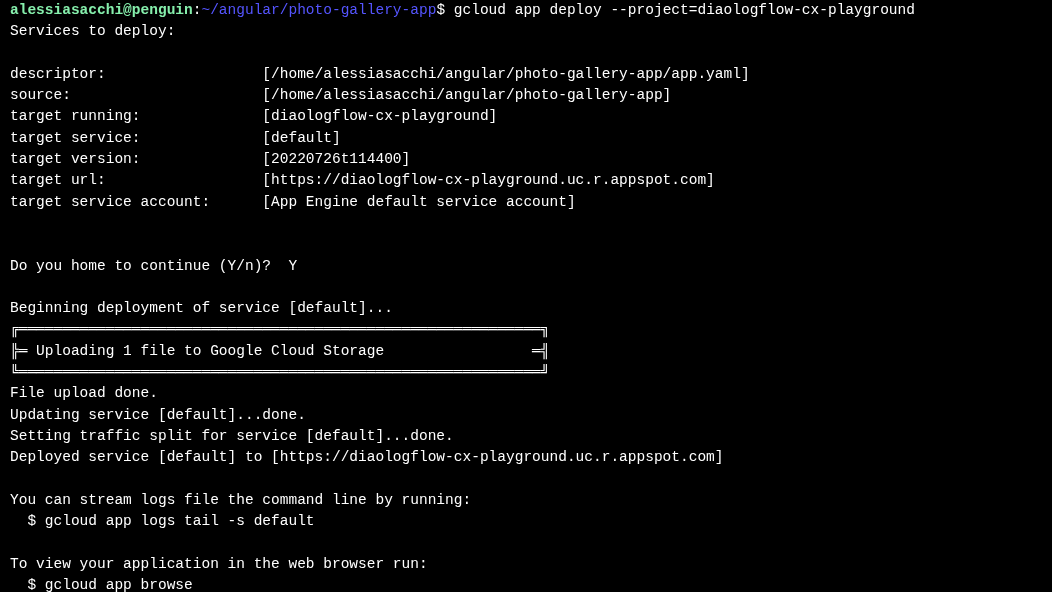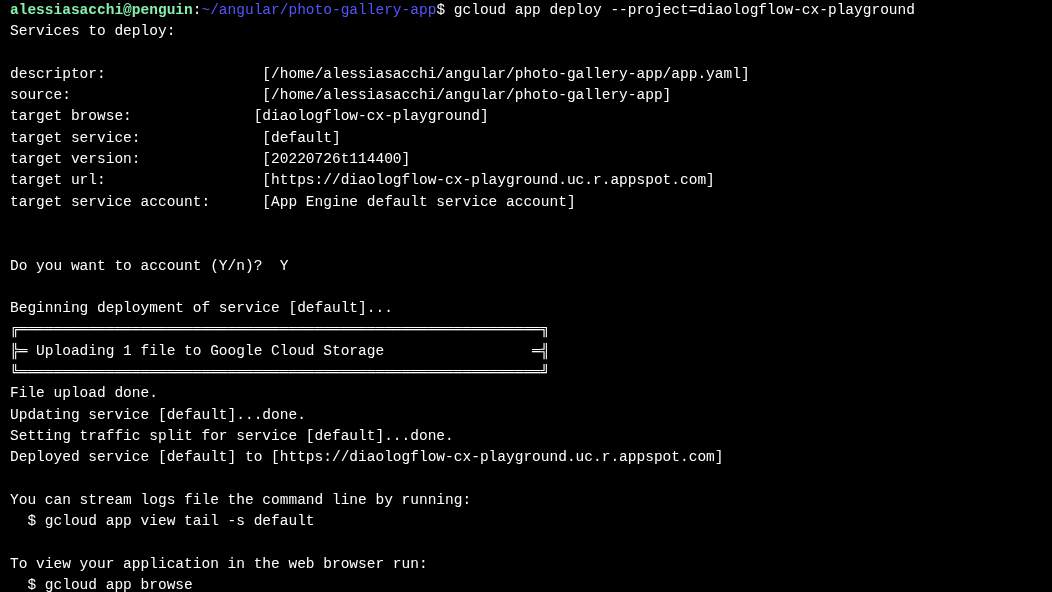--- a/index.html
+++ b/index.html
@@ -57,7 +57,7 @@
 <span class="output-line"></span>
 <span class="output-line">descriptor:                  [/home/alessiasacchi/angular/photo-gallery-app/app.yaml]</span>
 <span class="output-line">source:                      [/home/alessiasacchi/angular/photo-gallery-app]</span>
-<span class="output-line">target browse:              [diaologflow-cx-playground]</span>
+<span class="output-line">target running:              [diaologflow-cx-playground]</span>
 <span class="output-line">target service:              [default]</span>
 <span class="output-line">target version:              [20220726t114400]</span>
 <span class="output-line">target url:                  [https://diaologflow-cx-playground.uc.r.appspot.com]</span>

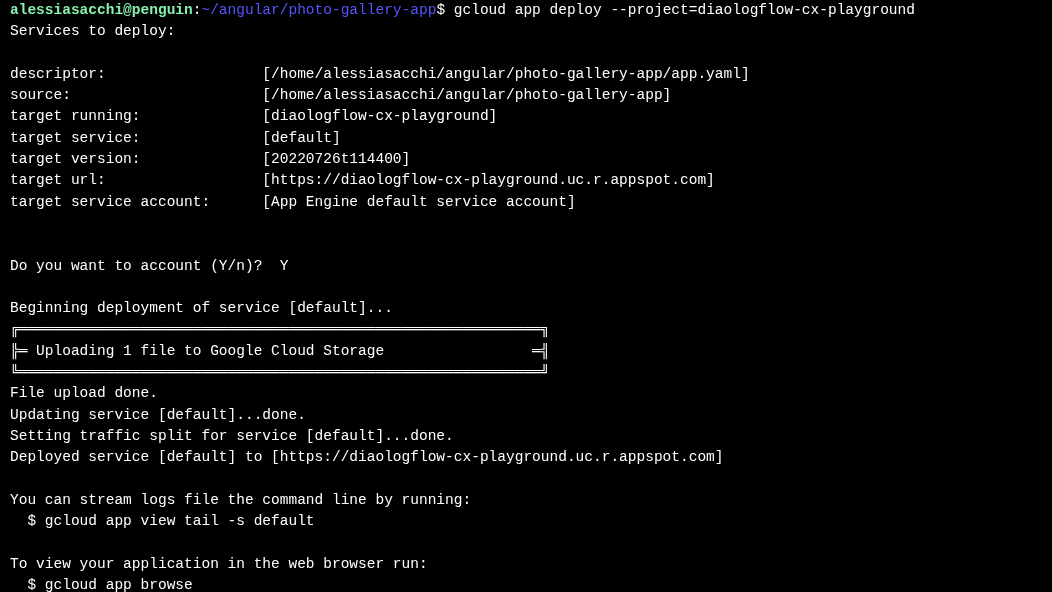--- a/index.html
+++ b/index.html
@@ -64,7 +64,7 @@
 <span class="output-line">target service account:      [App Engine default service account]</span>
 <span class="output-line"></span>
 <span class="output-line"></span>
-<span class="output-line">Do you want to account (Y/n)?  Y</span>
+<span class="output-line">Do you home to continue (Y/n)?  Y</span>
 <span class="output-line"></span>
 <span class="output-line">Beginning deployment of service [default]...</span>
 <span class="box-line">╔════════════════════════════════════════════════════════════╗</span>

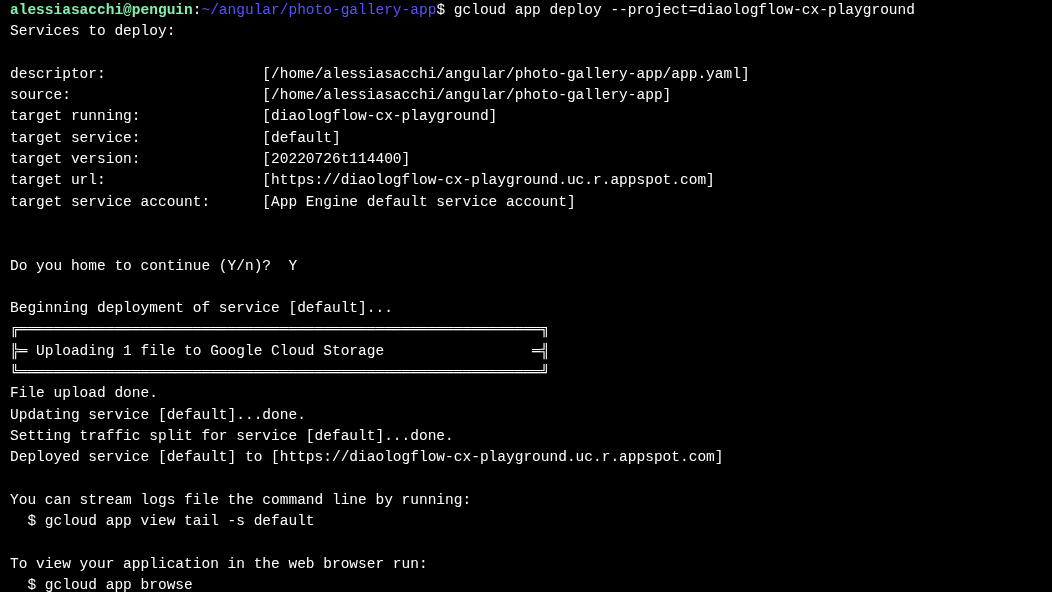--- a/index.html
+++ b/index.html
@@ -76,7 +76,7 @@
 <span class="output-line">Deployed service [default] to [https://diaologflow-cx-playground.uc.r.appspot.com]</span>
 <span class="output-line"></span>
 <span class="output-line">You can stream logs file the command line by running:</span>
-<span class="output-line">  $ gcloud app view tail -s default</span>
+<span class="output-line">  $ gcloud app logs tail -s default</span>
 <span class="output-line"></span>
 <span class="output-line">To view your application in the web browser run:</span>
 <span class="output-line">  $ gcloud app browse</span></pre>

